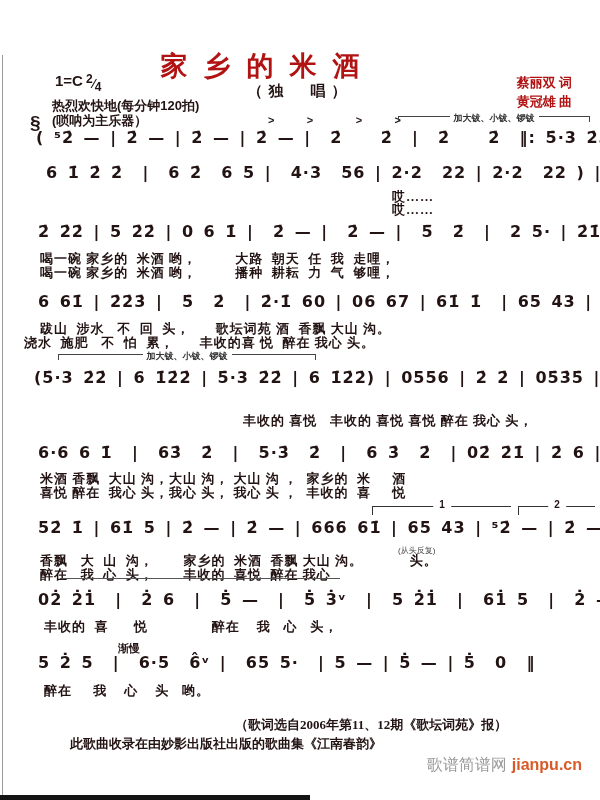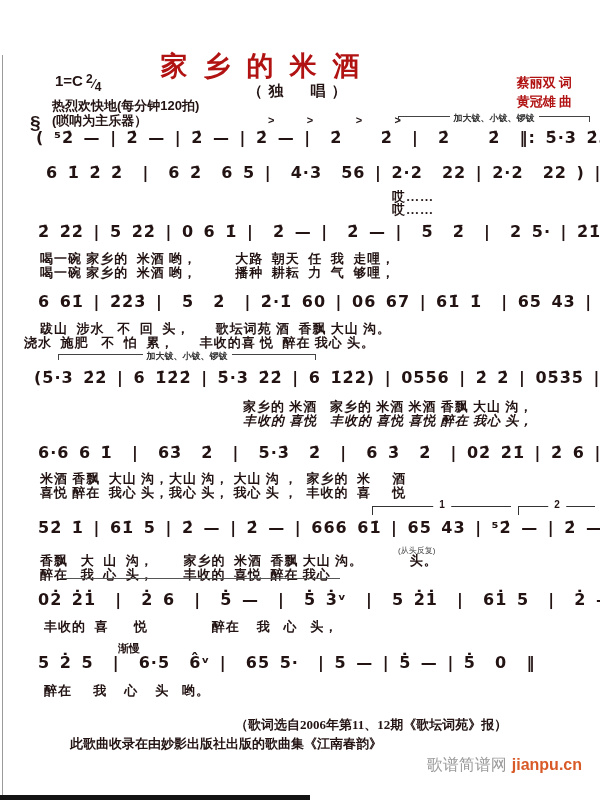--- a/index.html
+++ b/index.html
@@ -91,7 +91,6 @@
       <span>加大钹、小钹、锣钹</span>
     </div>
   <div class="notes" style="top:368px;left:34px;">(5̇·3 2̇2̇ | 6 1̇2̇2̇ | 5̇·3 2̇2̇ | 6 1̇2̇2̇) | 0556 | 2̇ 2̇ | 05̇3̇5̇ | 2̇ 2̇ | 5·5 56 | 5̇ 3̇ 2̇ |</div>
-  <div class="lyric" style="top:398px;left:243px;">家乡的 米酒   家乡的 米酒 米酒 香飘 大山 沟，</div>
   <div class="lyric" style="top:412px;left:243px;font-style:italic;">丰收的 喜悦   丰收的 喜悦 喜悦 醉在 我心 头，</div>
 
   <div class="notes" style="top:443px;left:38px;">6·6 6 1̇  |  63̇  2̇  |  5·3̇  2̇  |  6 3̇  2̇  | 02̇ 2̇1̇ | 2̇ 6 | 5 — | 5 3 |</div>

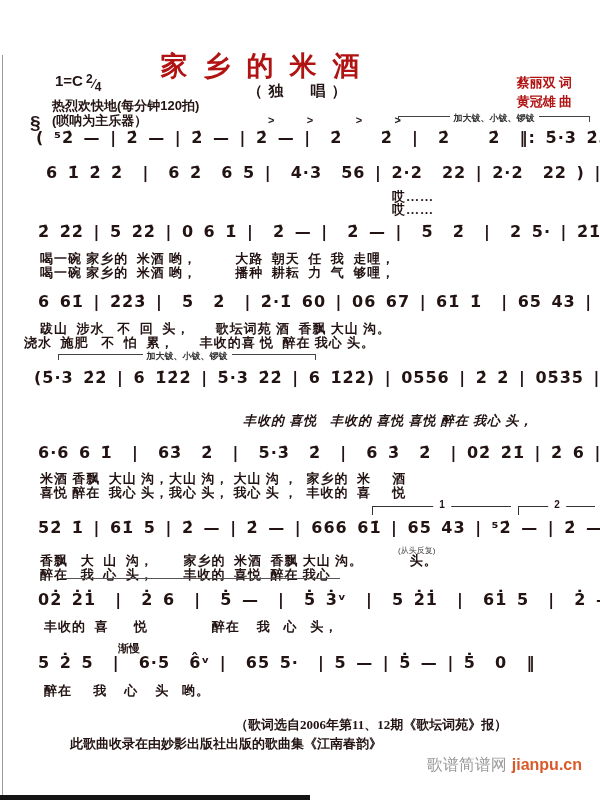--- a/index.html
+++ b/index.html
@@ -91,7 +91,7 @@
       <span>加大钹、小钹、锣钹</span>
     </div>
   <div class="notes" style="top:368px;left:34px;">(5̇·3 2̇2̇ | 6 1̇2̇2̇ | 5̇·3 2̇2̇ | 6 1̇2̇2̇) | 0556 | 2̇ 2̇ | 05̇3̇5̇ | 2̇ 2̇ | 5·5 56 | 5̇ 3̇ 2̇ |</div>
-  <div class="lyric" style="top:412px;left:243px;font-style:italic;">丰收的 喜悦   丰收的 喜悦 喜悦 醉在 我心 头，</div>
+  <div class="lyric" style="top:412px;left:243px;">丰收的 喜悦   丰收的 喜悦 喜悦 醉在 我心 头，</div>
 
   <div class="notes" style="top:443px;left:38px;">6·6 6 1̇  |  63̇  2̇  |  5·3̇  2̇  |  6 3̇  2̇  | 02̇ 2̇1̇ | 2̇ 6 | 5 — | 5 3 |</div>
   <div class="lyric" style="top:484px;left:40px;">喜悦 醉在  我心 头，我心 头， 我心 头 ，  丰收的  喜     悦</div>

